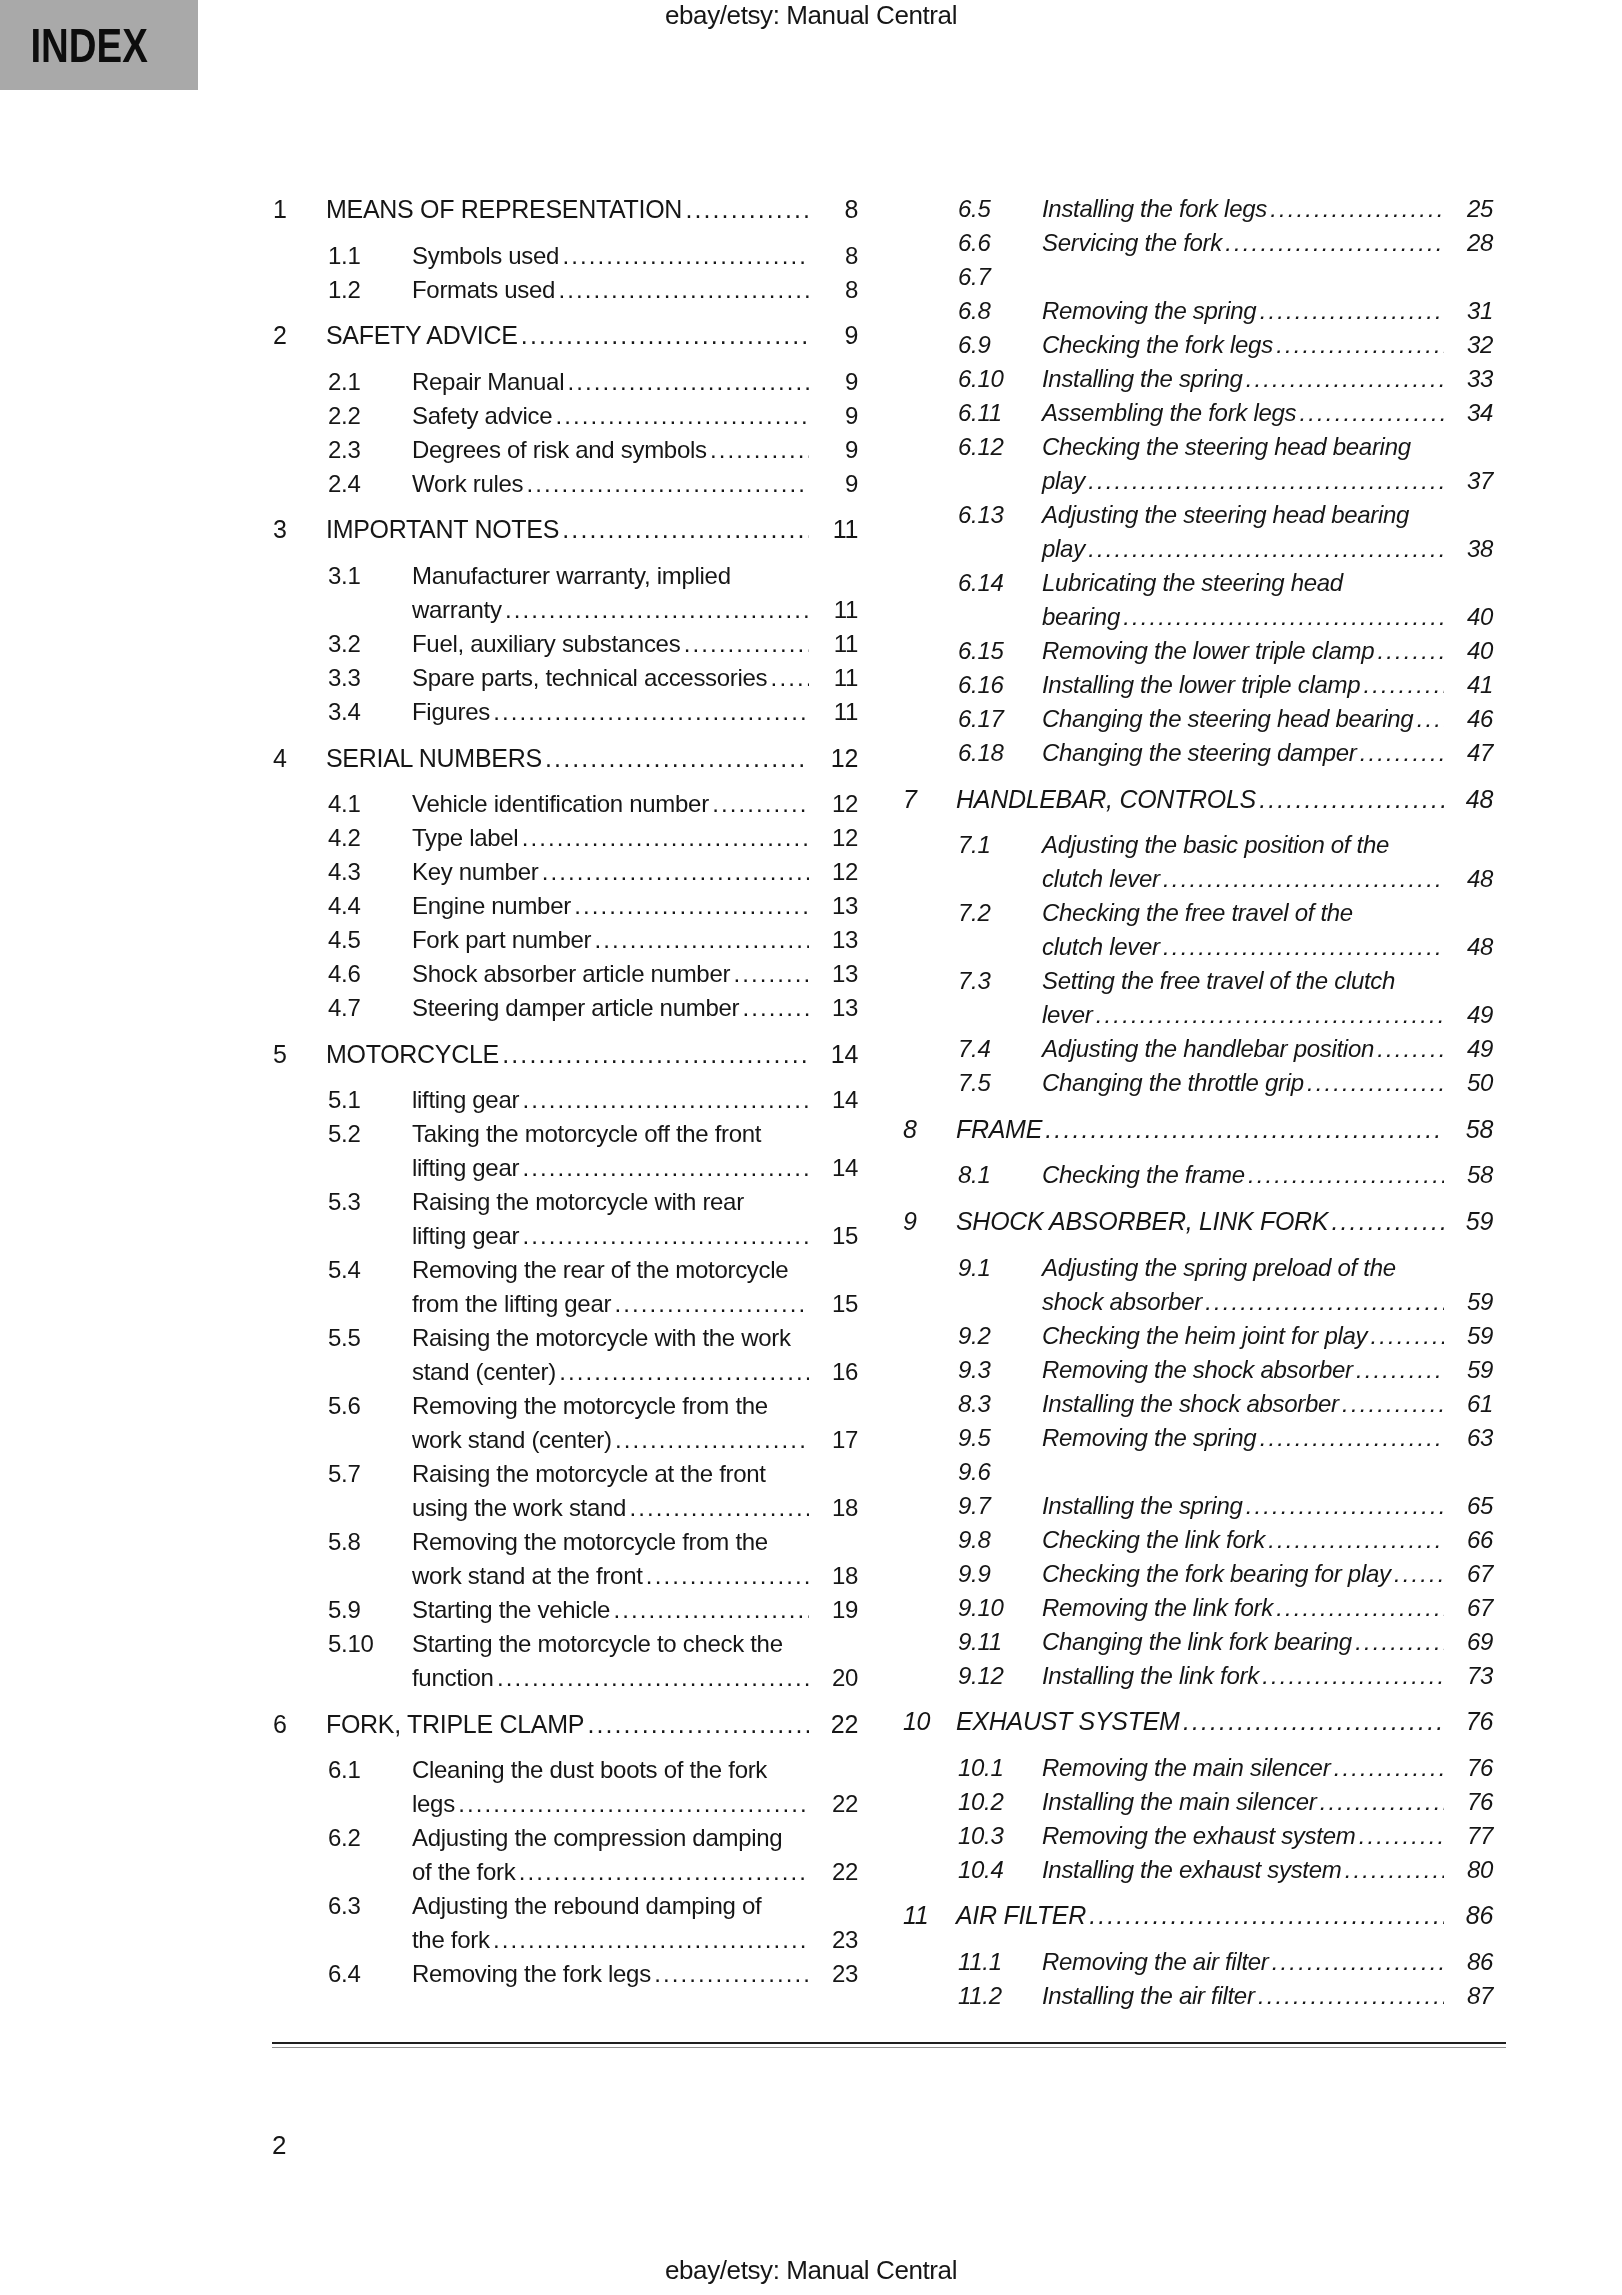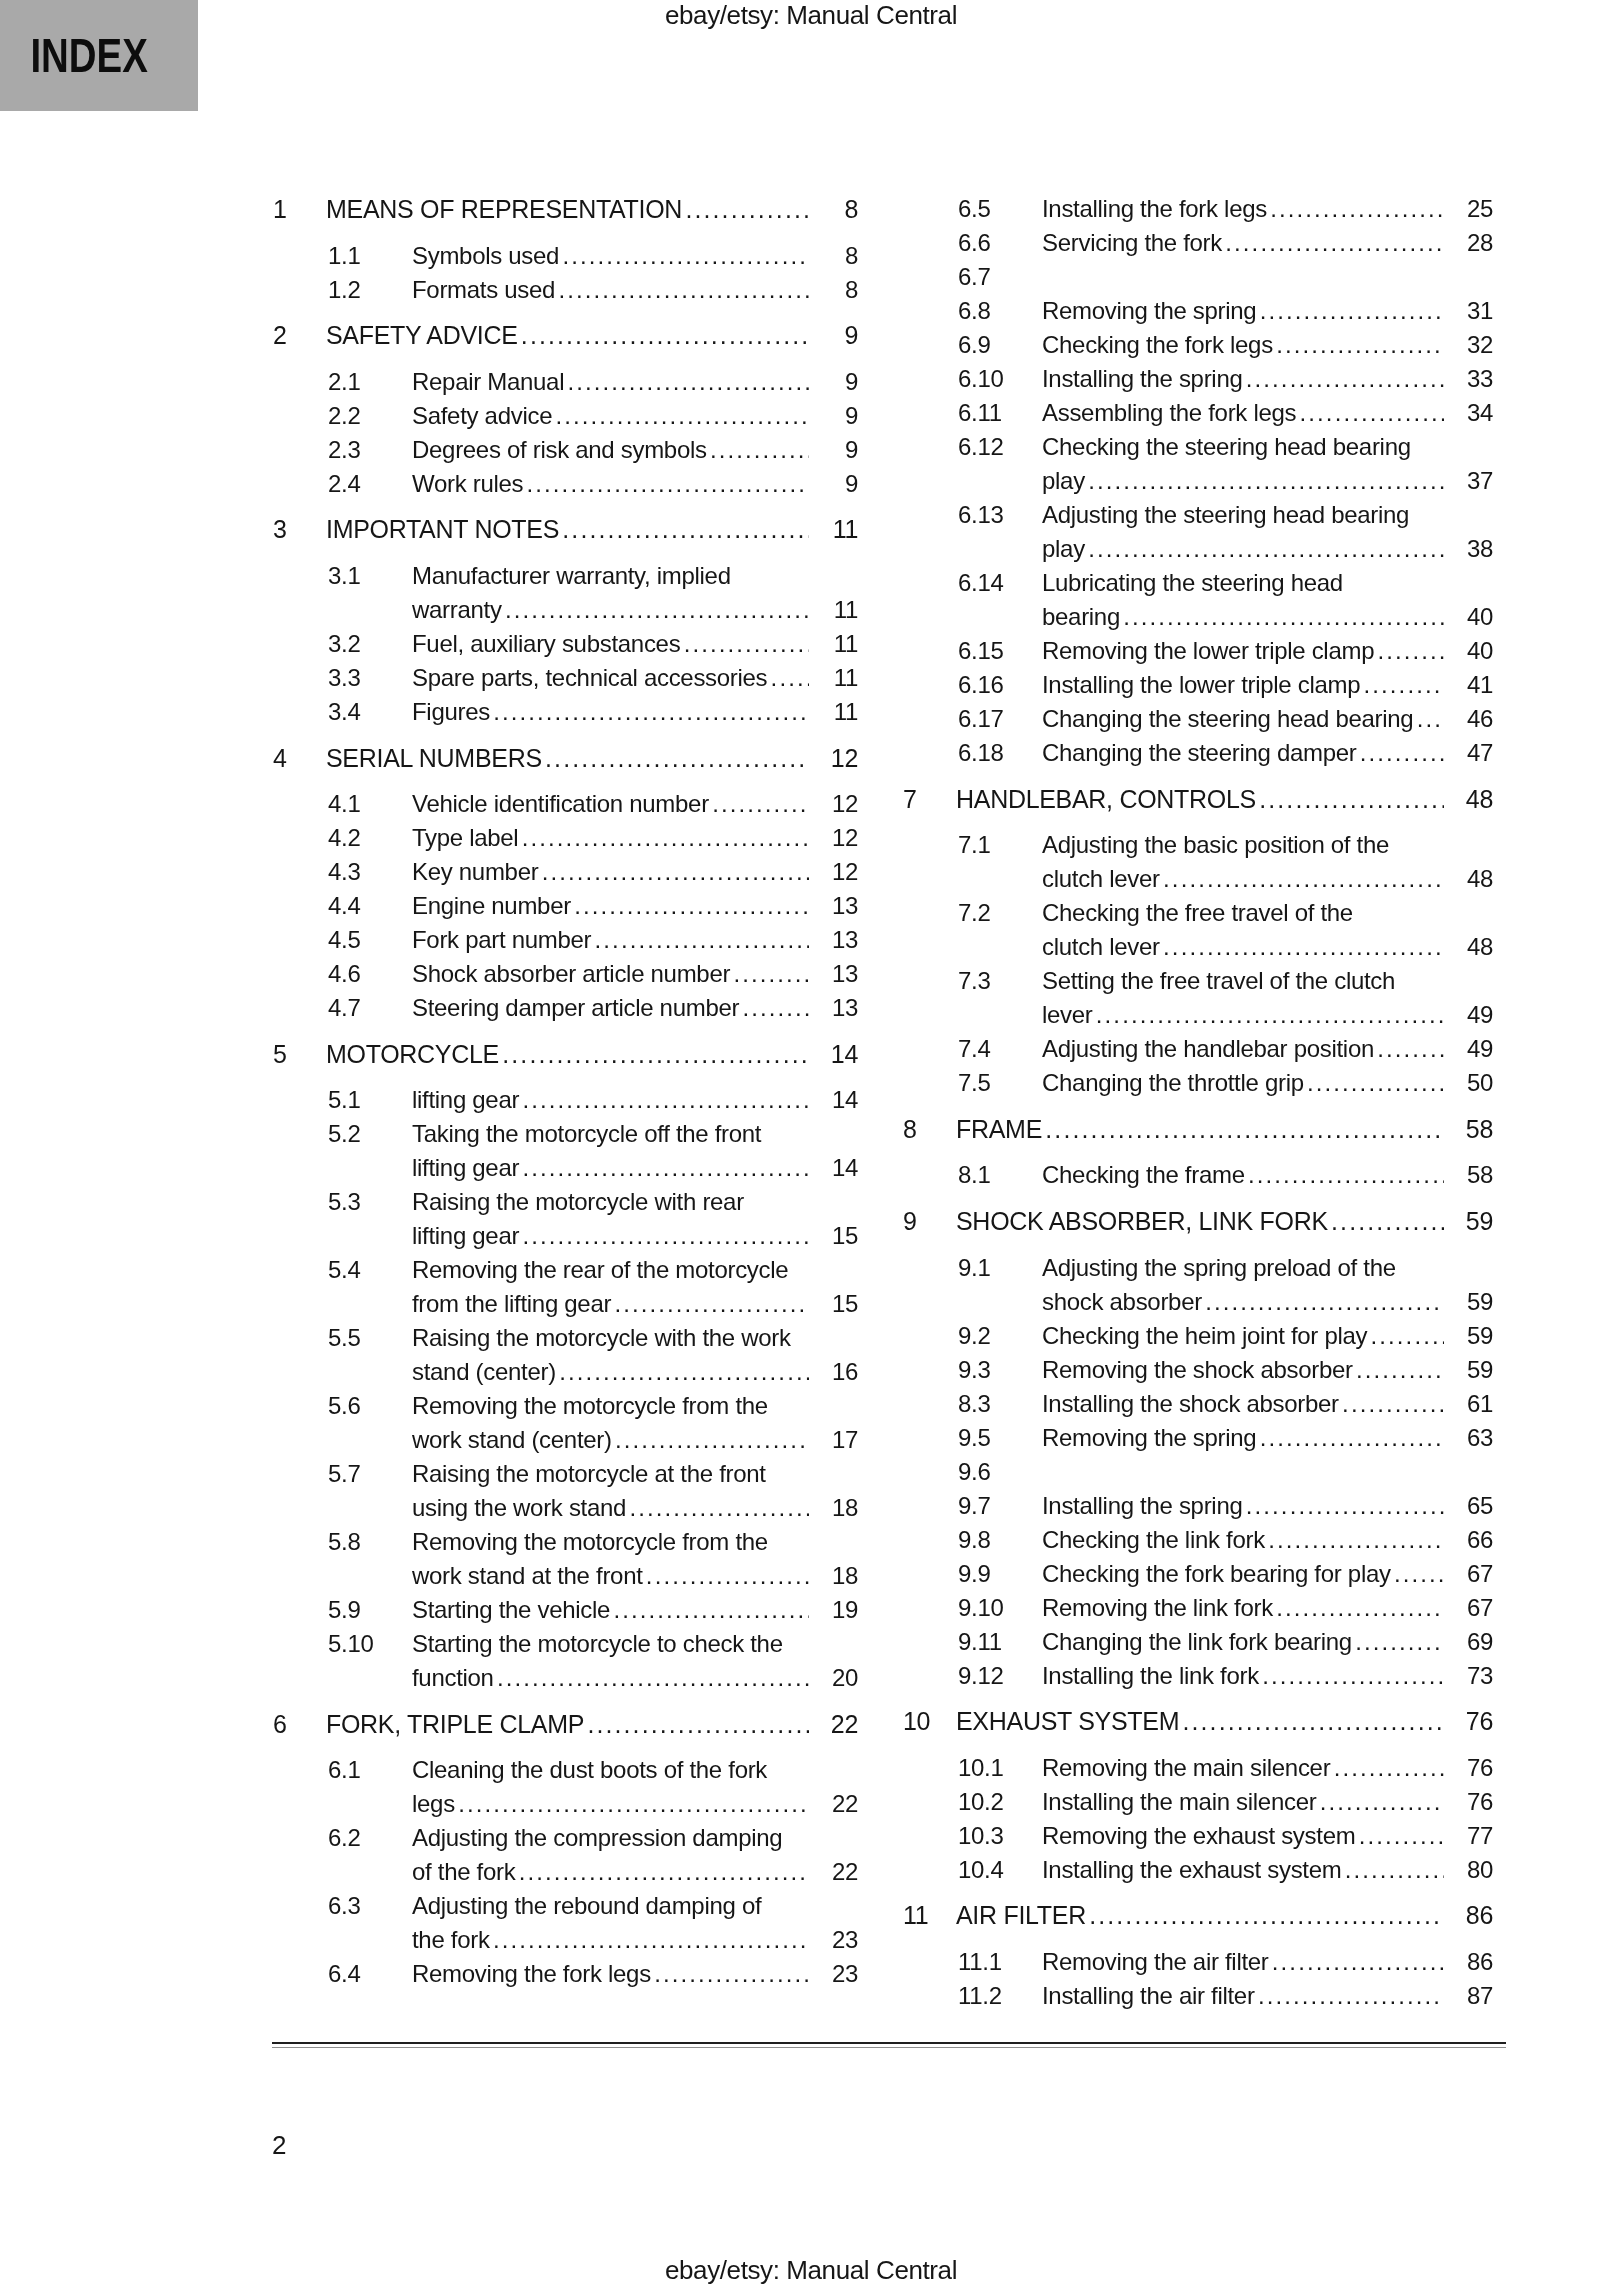--- a/index.html
+++ b/index.html
@@ -8,7 +8,7 @@
     font-family:"Liberation Sans", sans-serif; color:#161616; overflow:hidden;
   }
   .index-box {
-    position:absolute; left:0; top:0; width:198px; height:111px;
+    position:absolute; left:0; top:0; width:198px; height:90px;
     background:#a9a9a9; display:flex; align-items:center;text-align:center;
   }
   .index-box span {

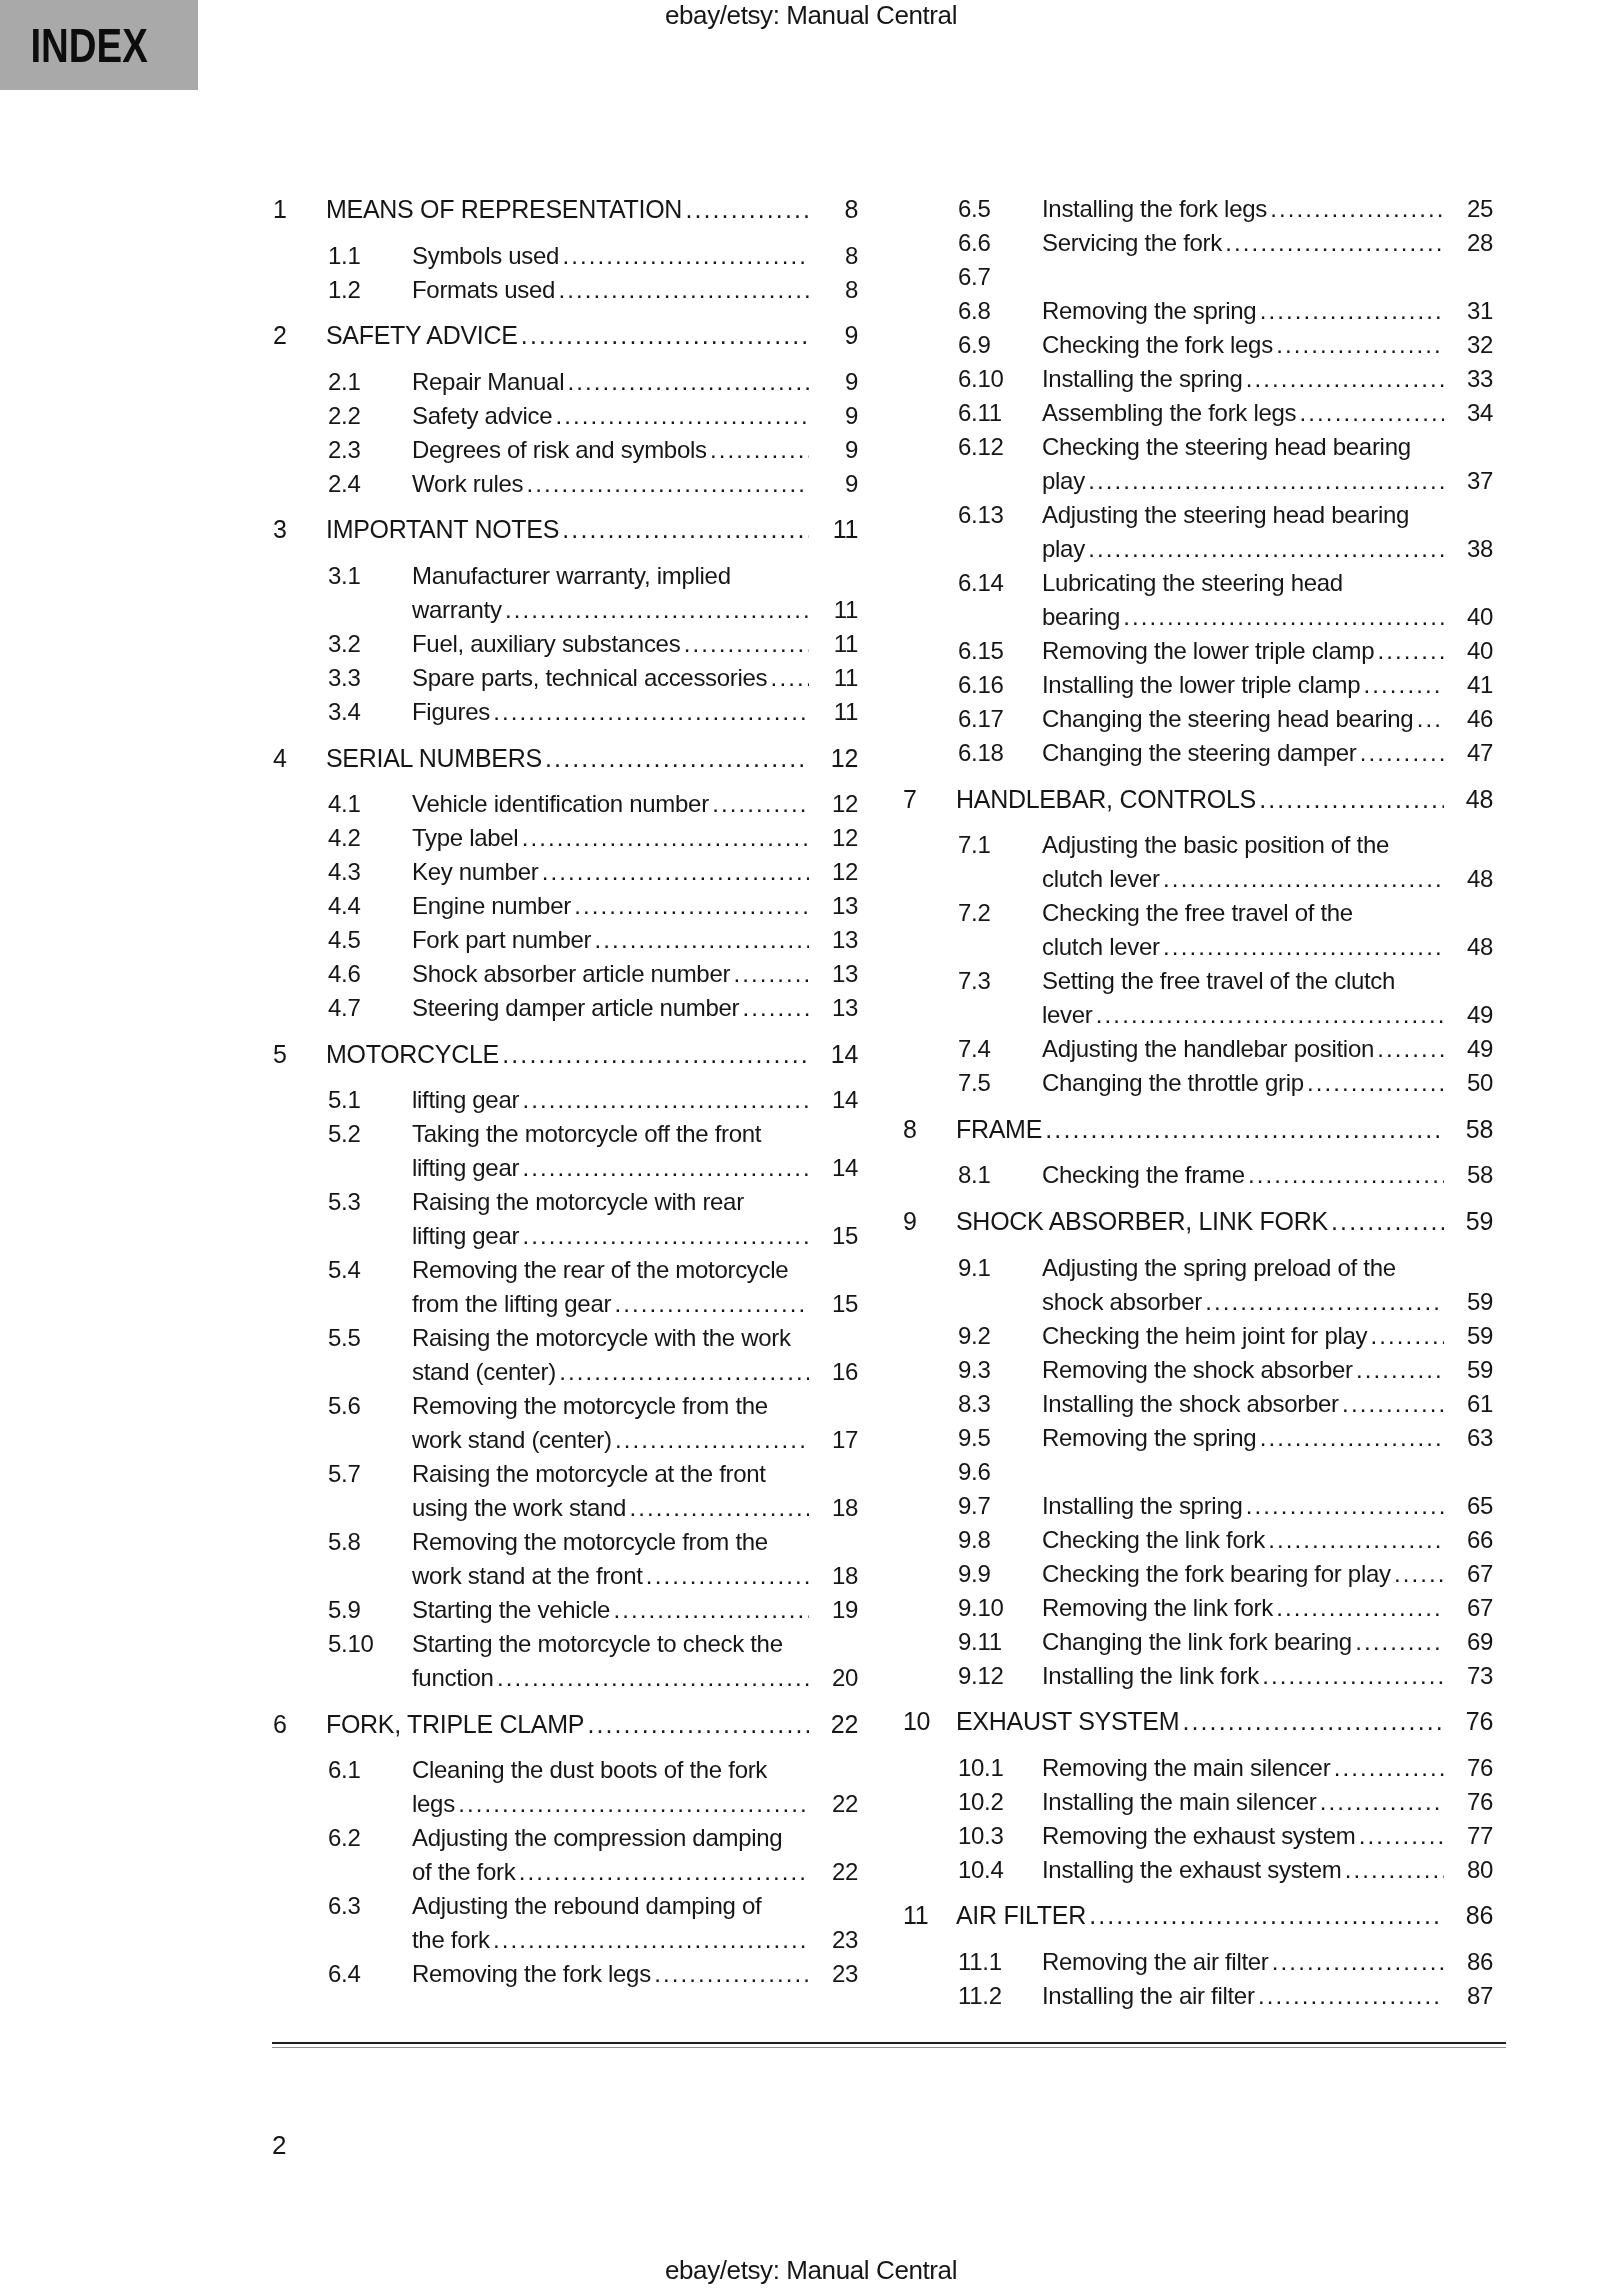--- a/index.html
+++ b/index.html
@@ -34,7 +34,7 @@
   }
   .col { position:absolute; top:192px; }
   .col-left  { left:273px;  width:585px; }
-  .col-right { left:903px; width:590px; }
+  .col-right { left:903px; width:590px;font-style:italic; }
 
   .entry { display:flex; font-size:24px; line-height:34px; letter-spacing:-0.3px; }
   .entry.chapter { margin-top:11.7px; margin-bottom:12.5px; font-size:25px; }

